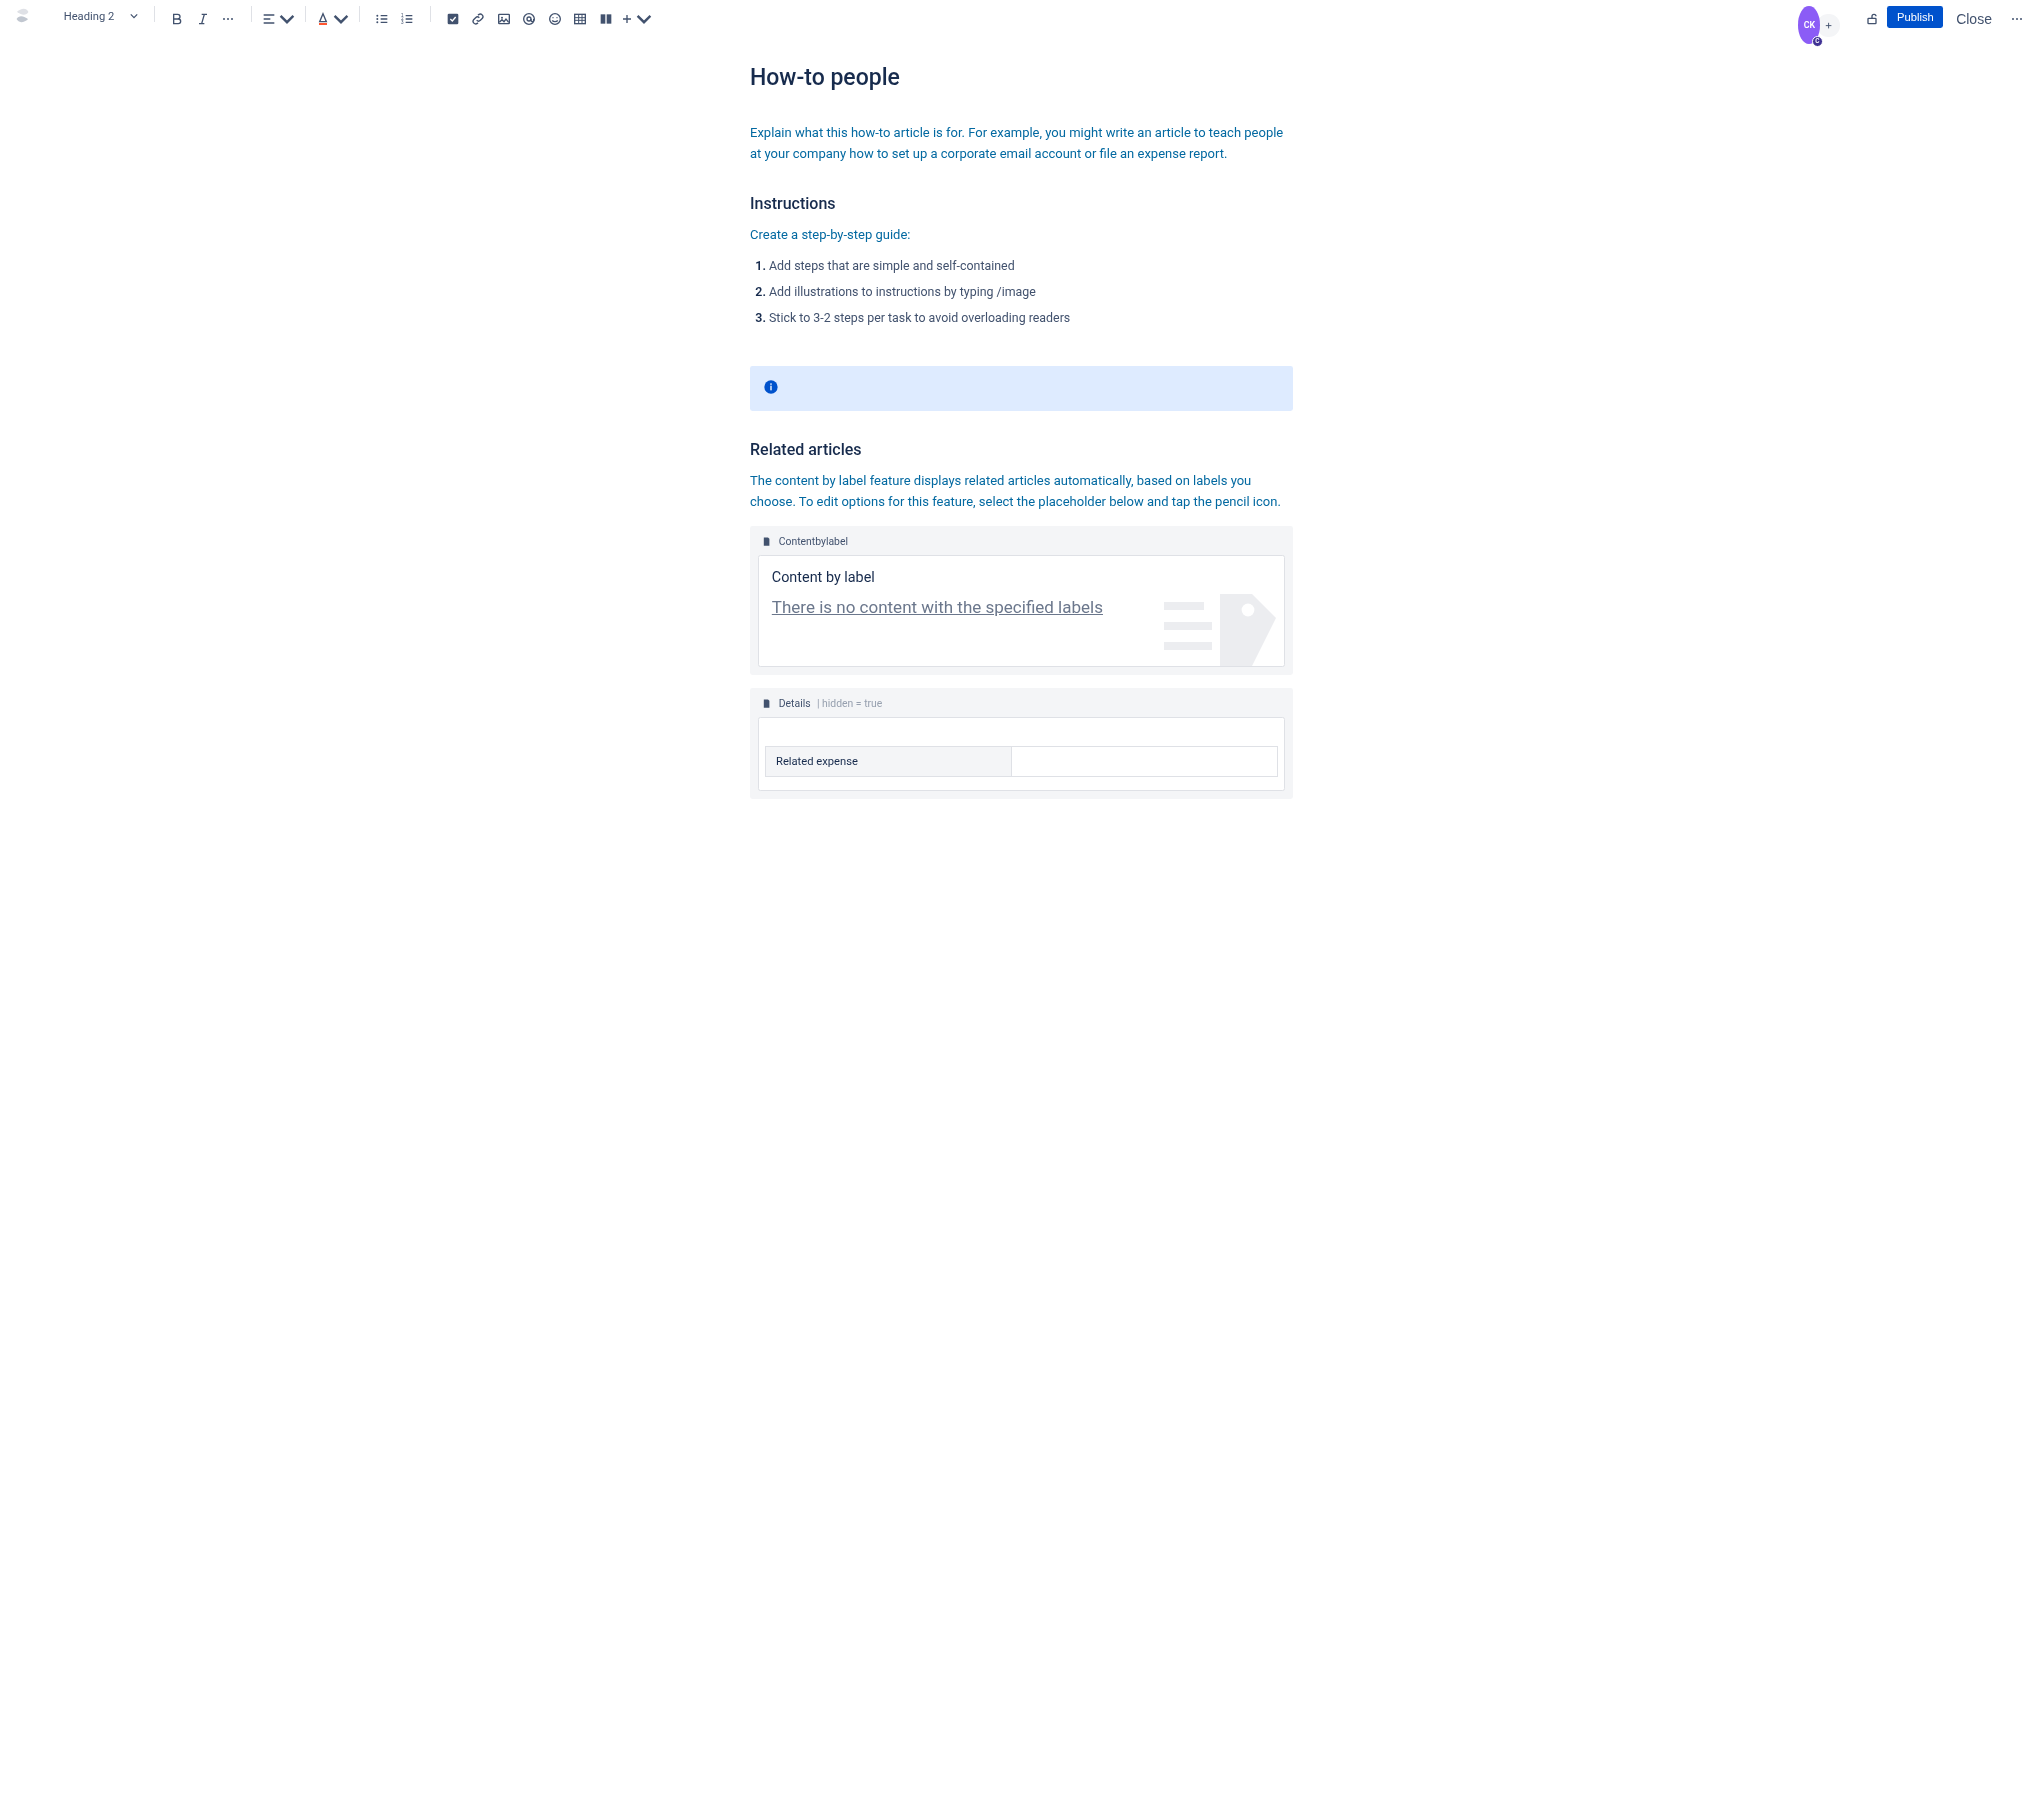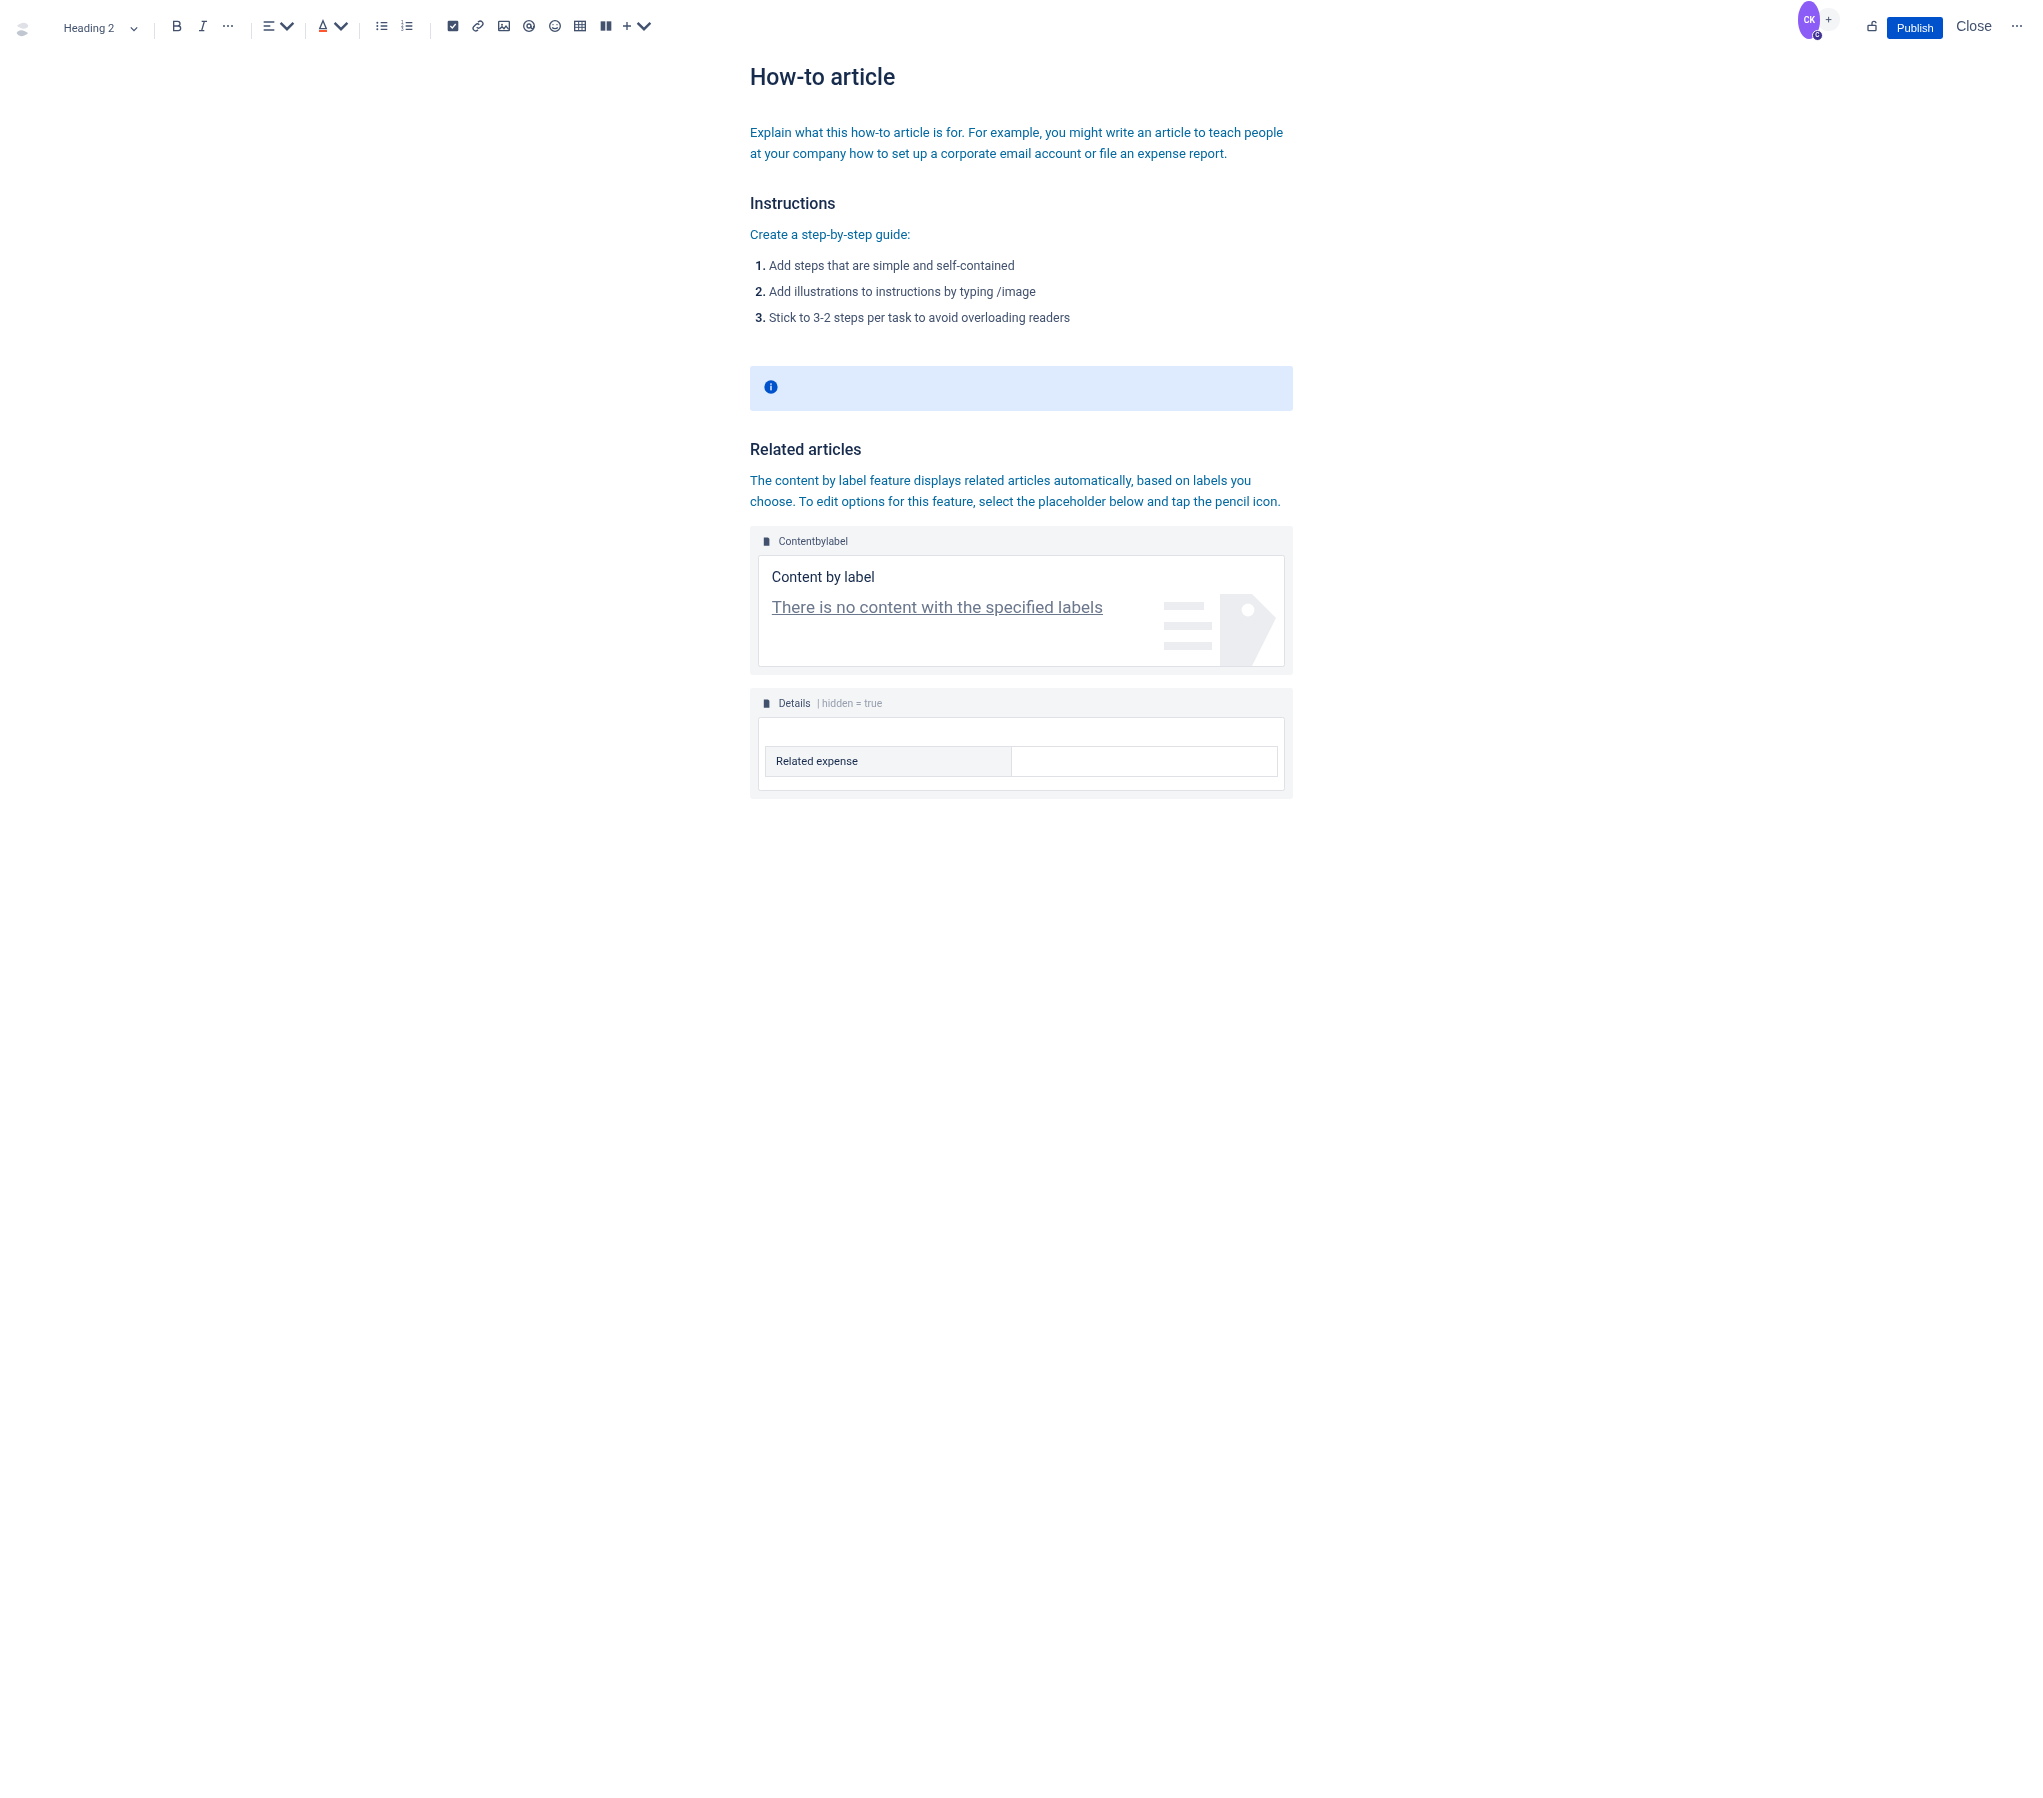--- a/index.html
+++ b/index.html
@@ -11,7 +11,7 @@
   }
   .toolbar {
     display: flex;
-    align-items: flex-end;
+    align-items: flex-start;
     padding: 6.4px 12.8px;
     height: 45px;
     gap: 3.2px;

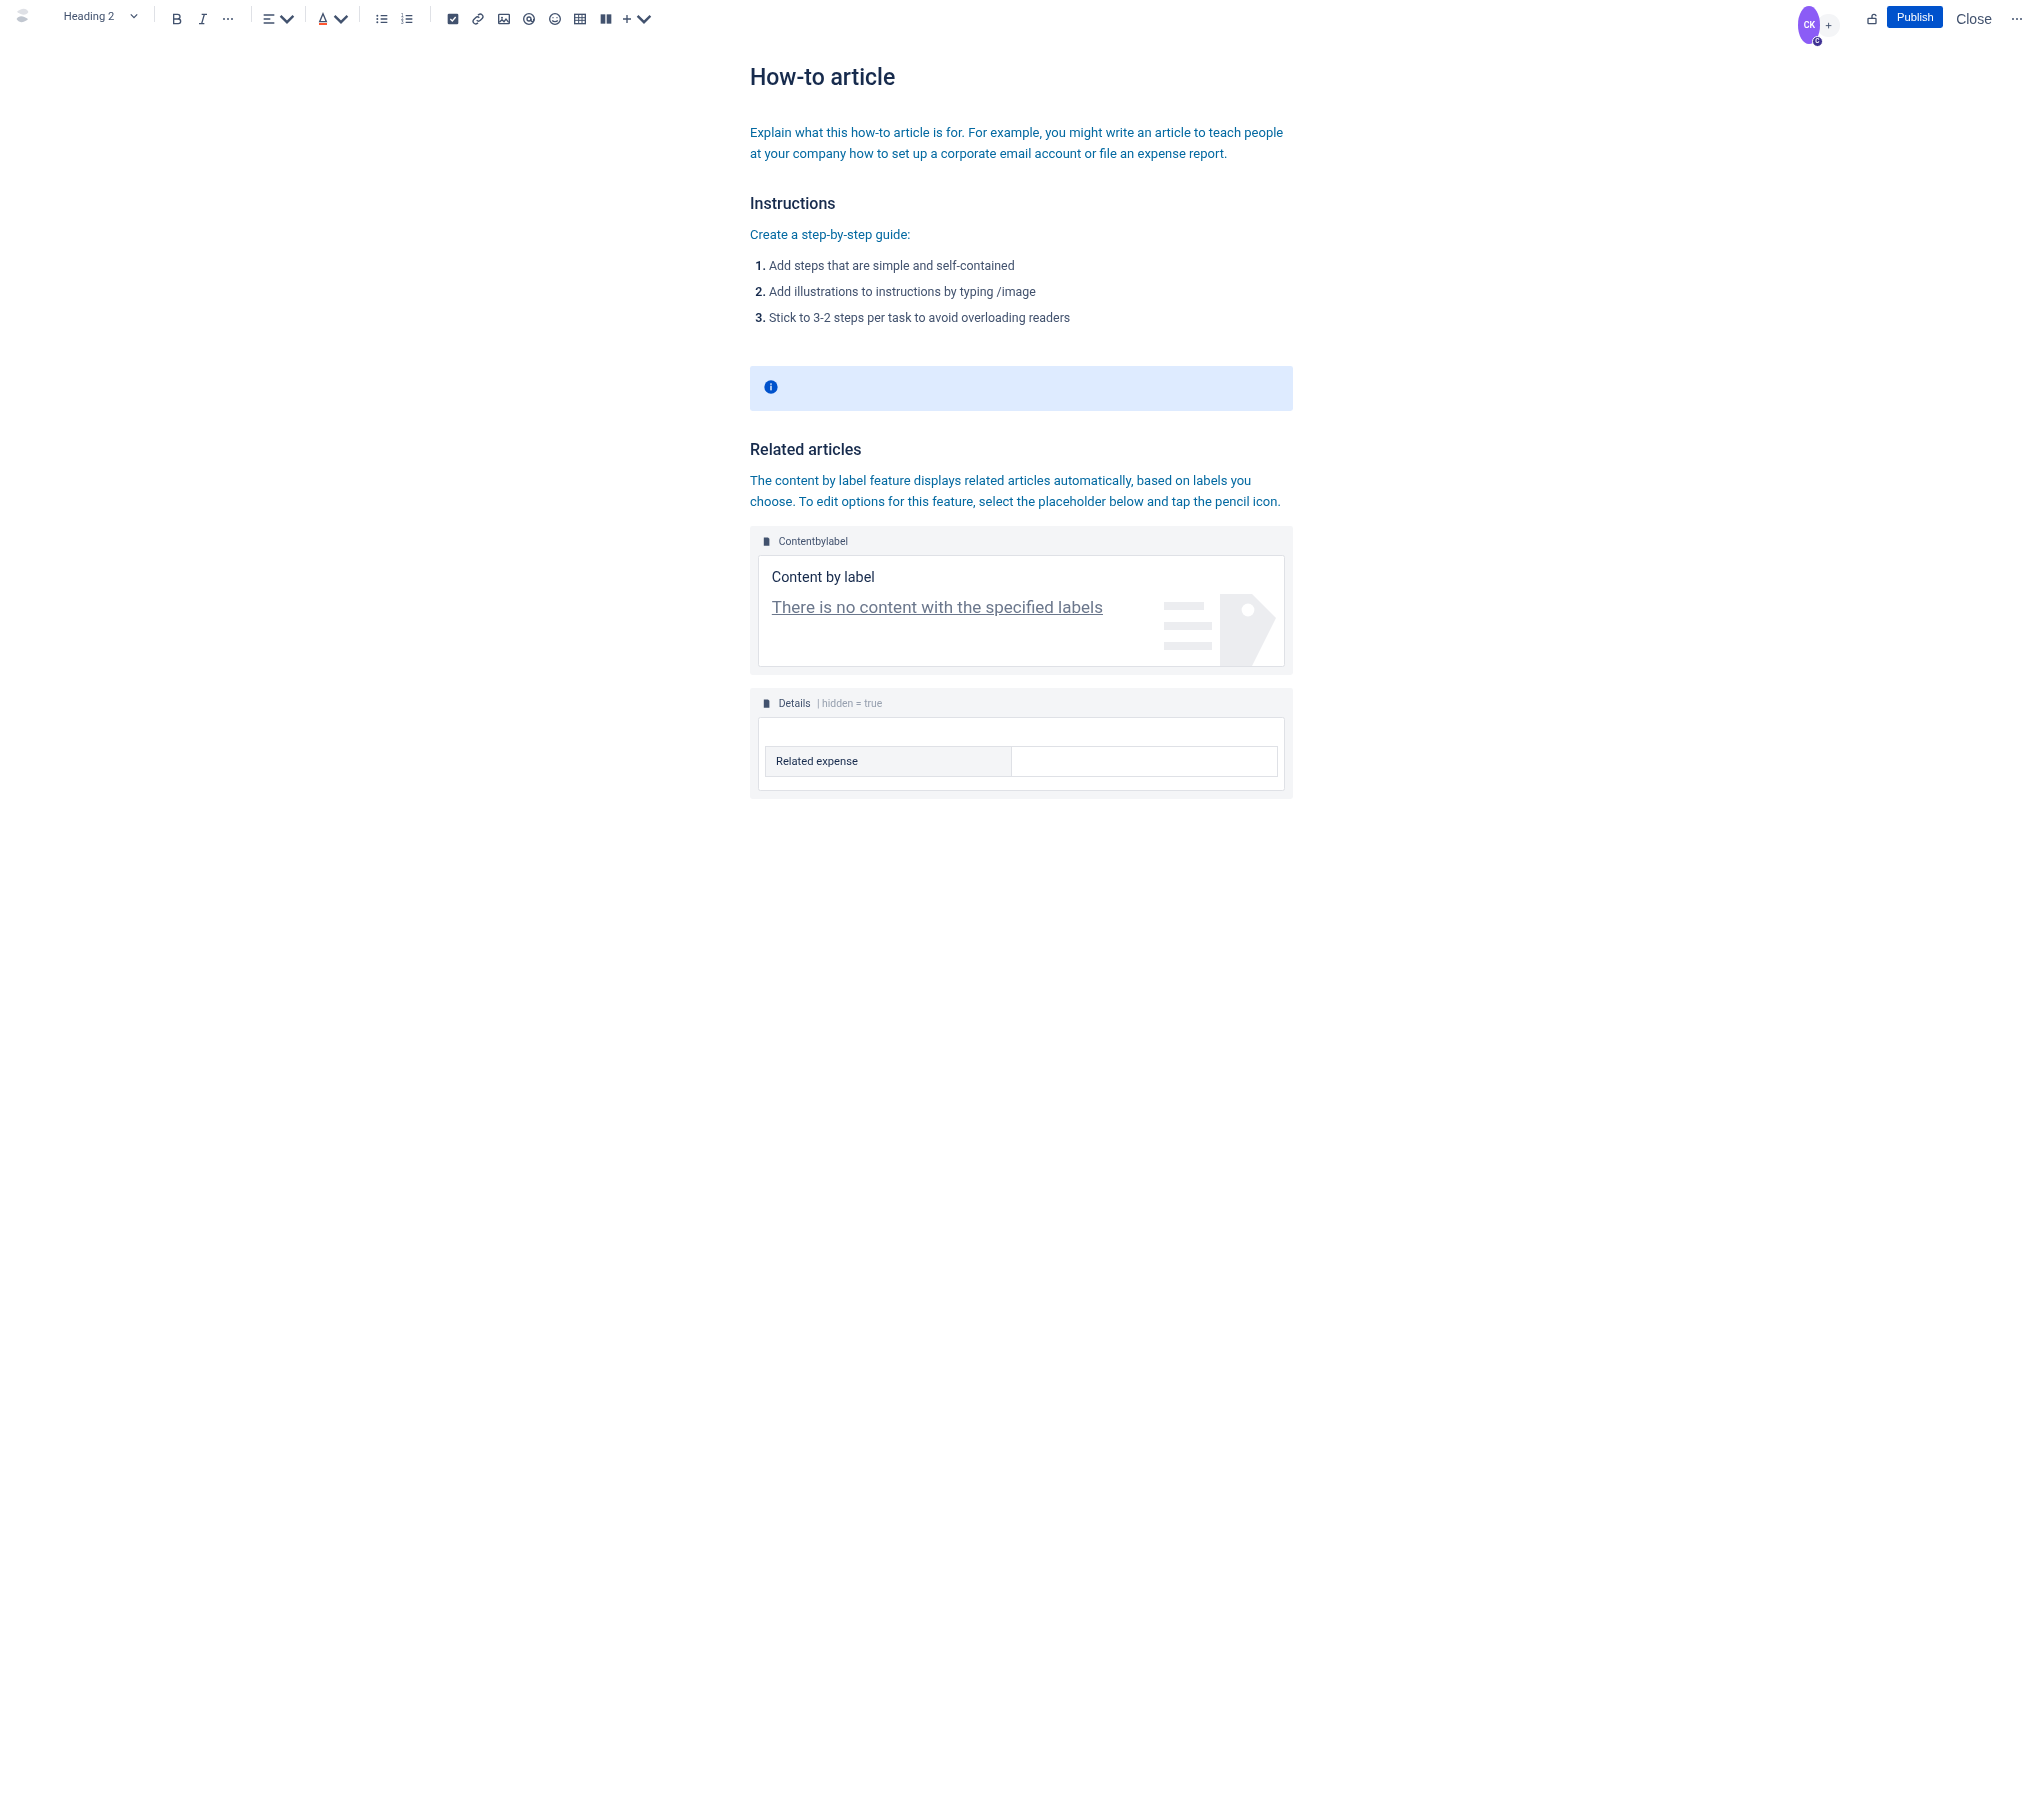--- a/index.html
+++ b/index.html
@@ -279,7 +279,7 @@
 </div>
 
 <div class="content">
-  <h1>How-to article</h1>
+  <h1>How-to people</h1>
   <p>Explain what this how-to article is for. For example, you might write an article to teach people at your company how to set up a corporate email account or file an expense report.</p>
 
   <h2>Instructions</h2>

